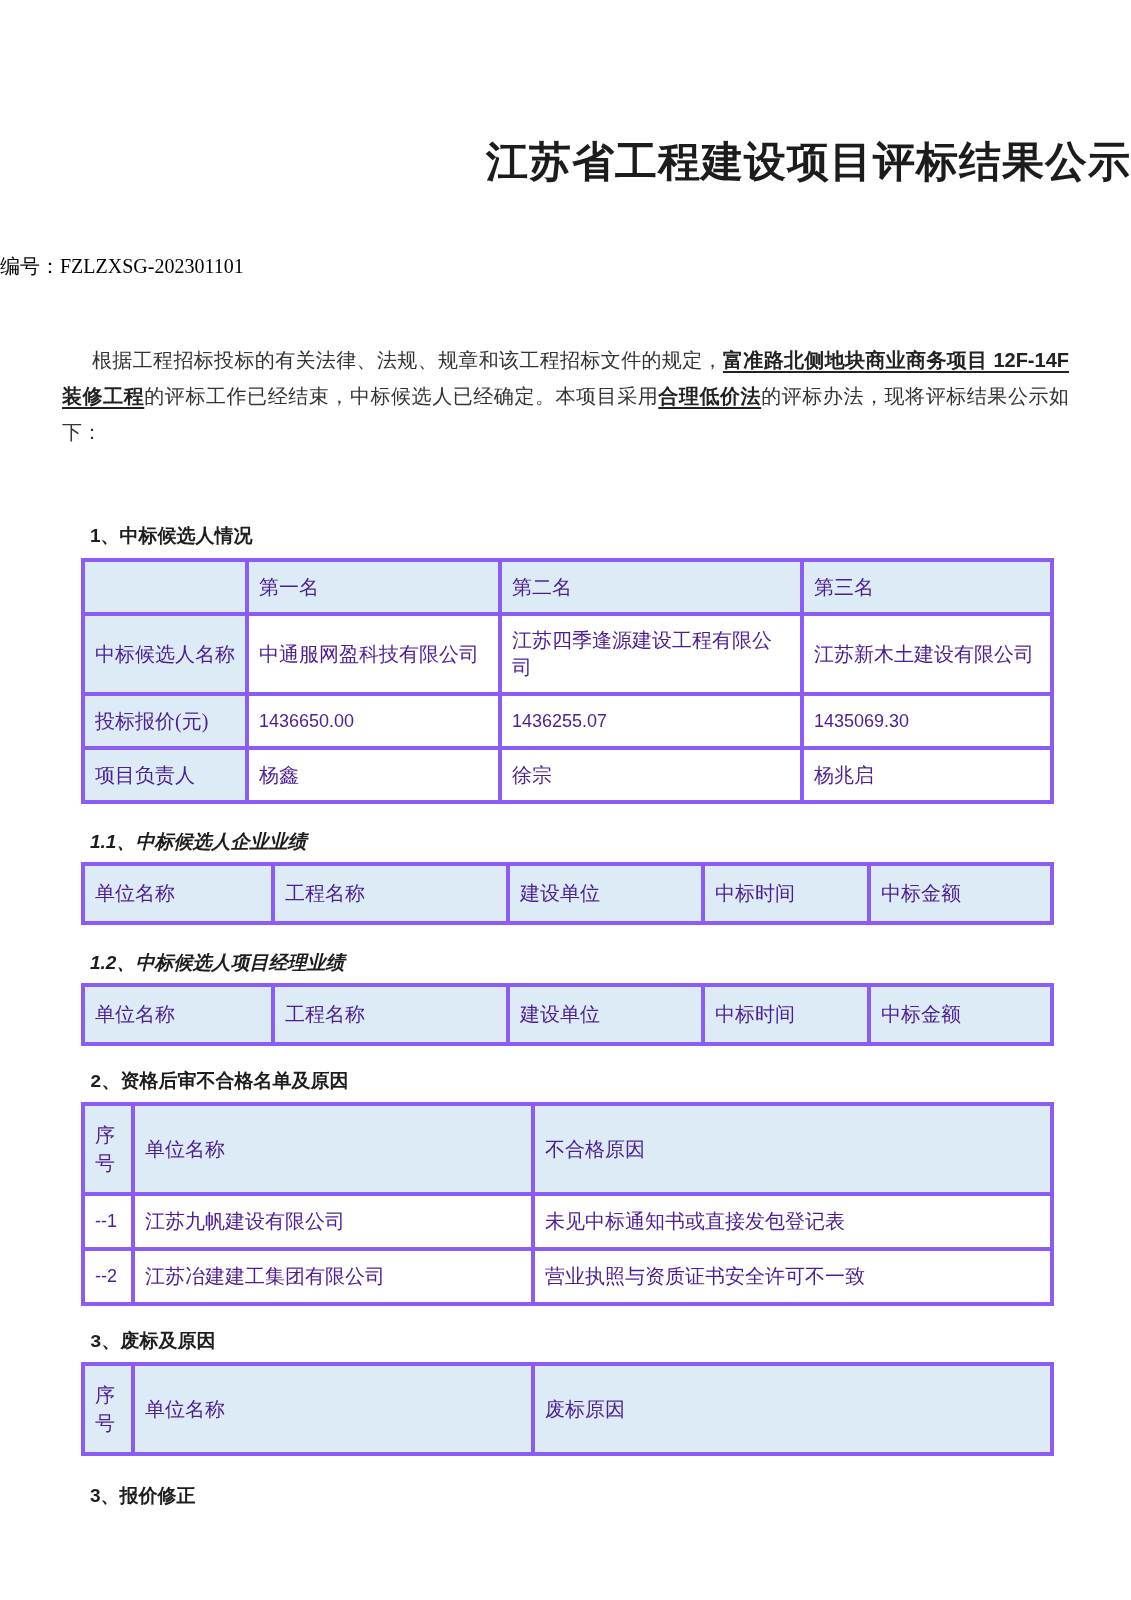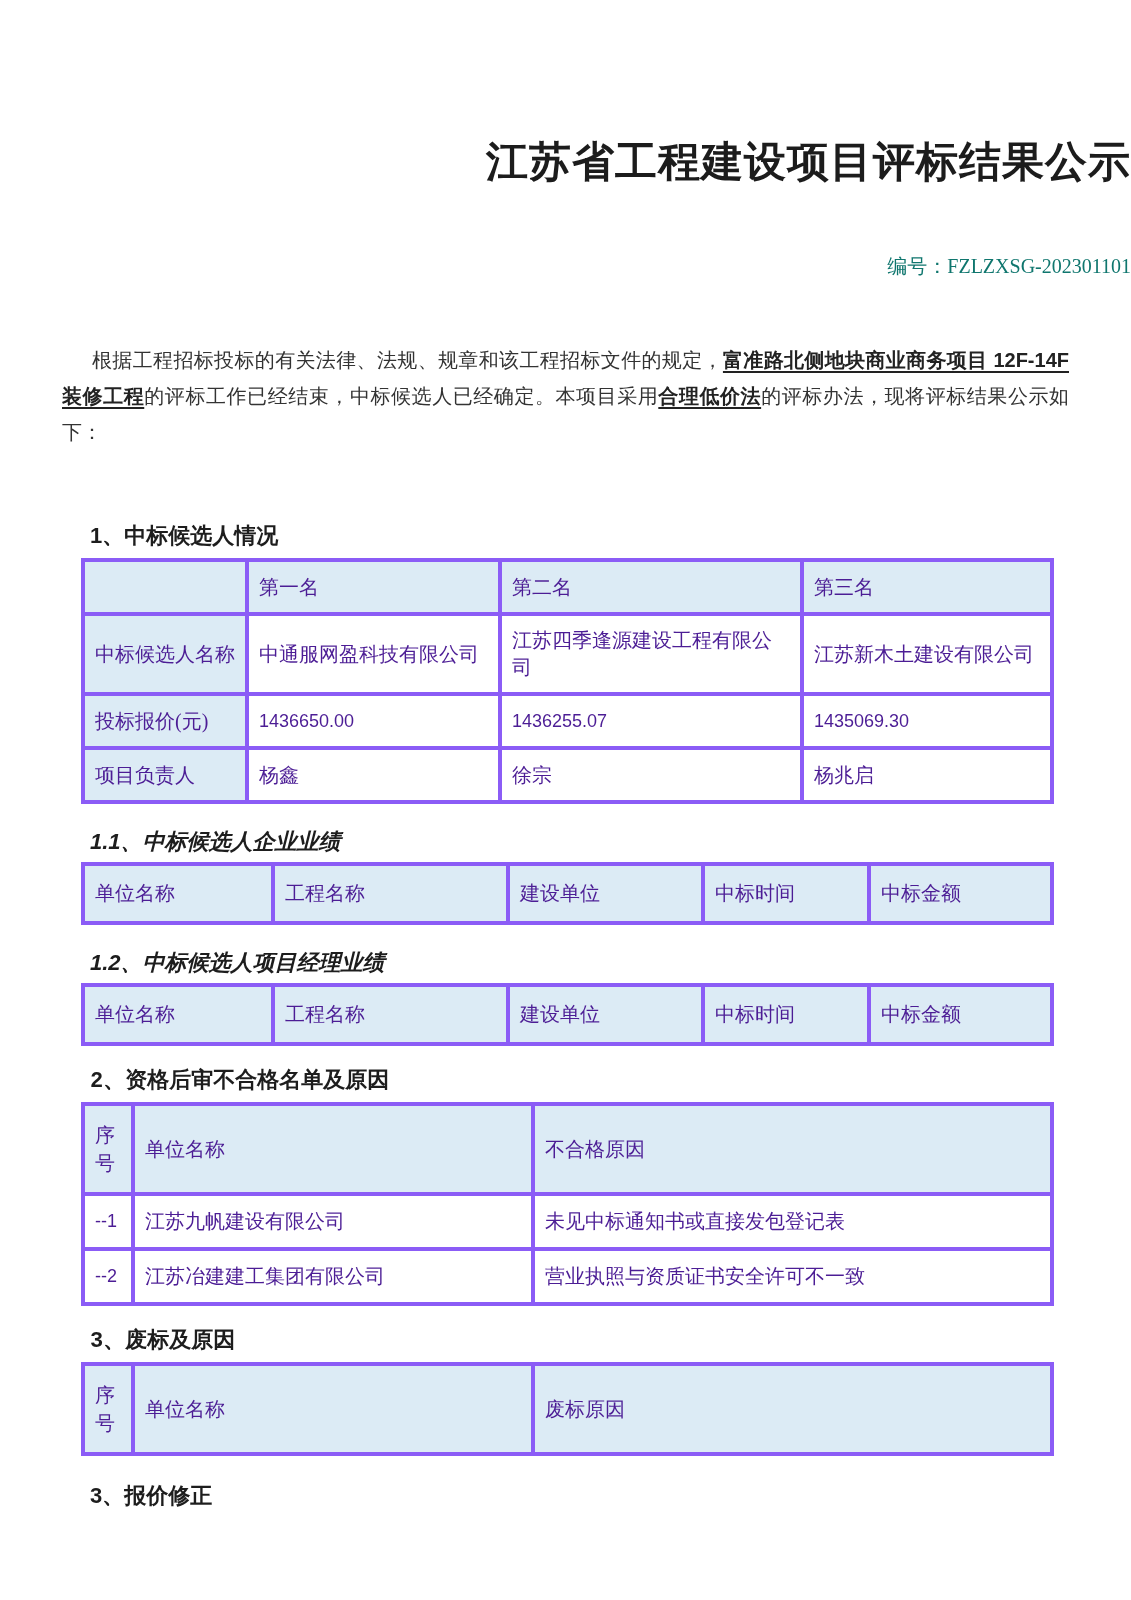--- a/index.html
+++ b/index.html
@@ -21,9 +21,9 @@
   }
   .doc-number {
     margin-top:66px;
-    text-align:right;
+    text-align:left;
     font-size:20px; line-height:24px;
-    color:#0f766e;
+    color:#000000;
   }
   .doc-number .num-latin { font-family:"Liberation Serif","DejaVu Serif",serif; }
   .intro {

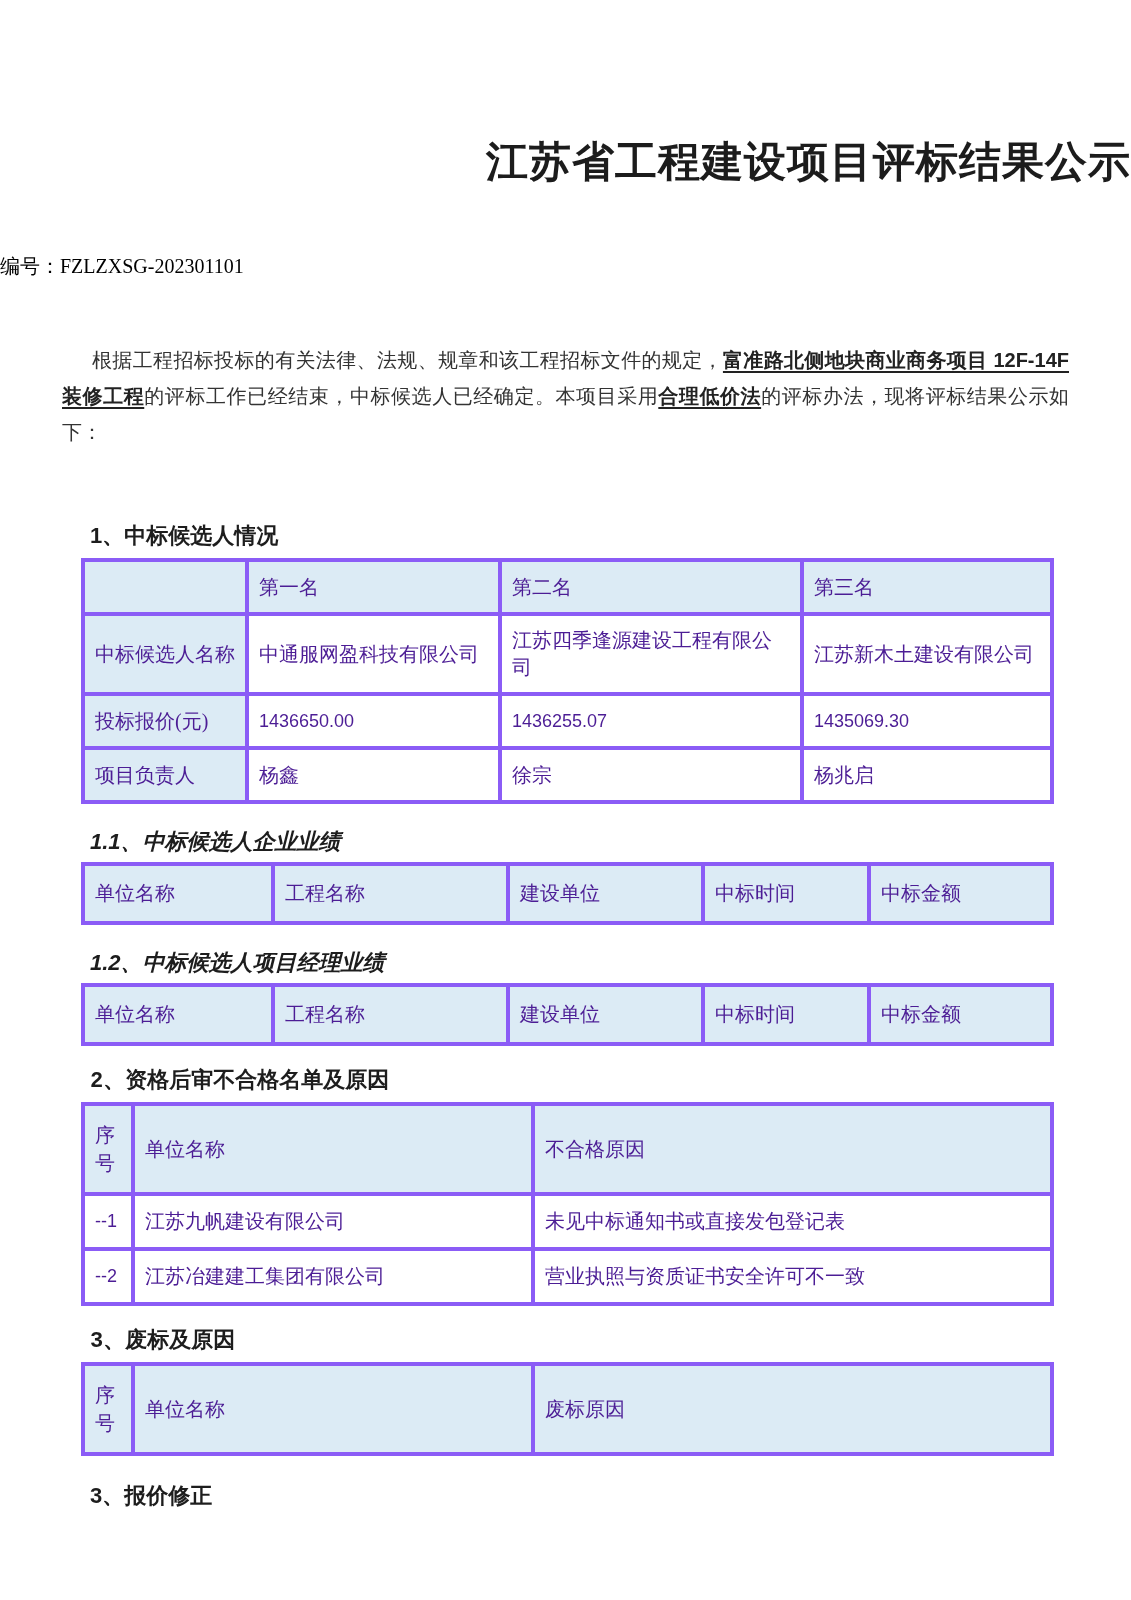--- a/index.html
+++ b/index.html
@@ -42,7 +42,7 @@
   }
   .sec-heading {
     margin:0 0 0 90px;
-    font-size:22px; line-height:28px;
+    font-size:19px; line-height:28px;
     font-weight:bold;
     font-family:"Liberation Sans","DejaVu Sans",sans-serif;
     color:#1d1d1d;

